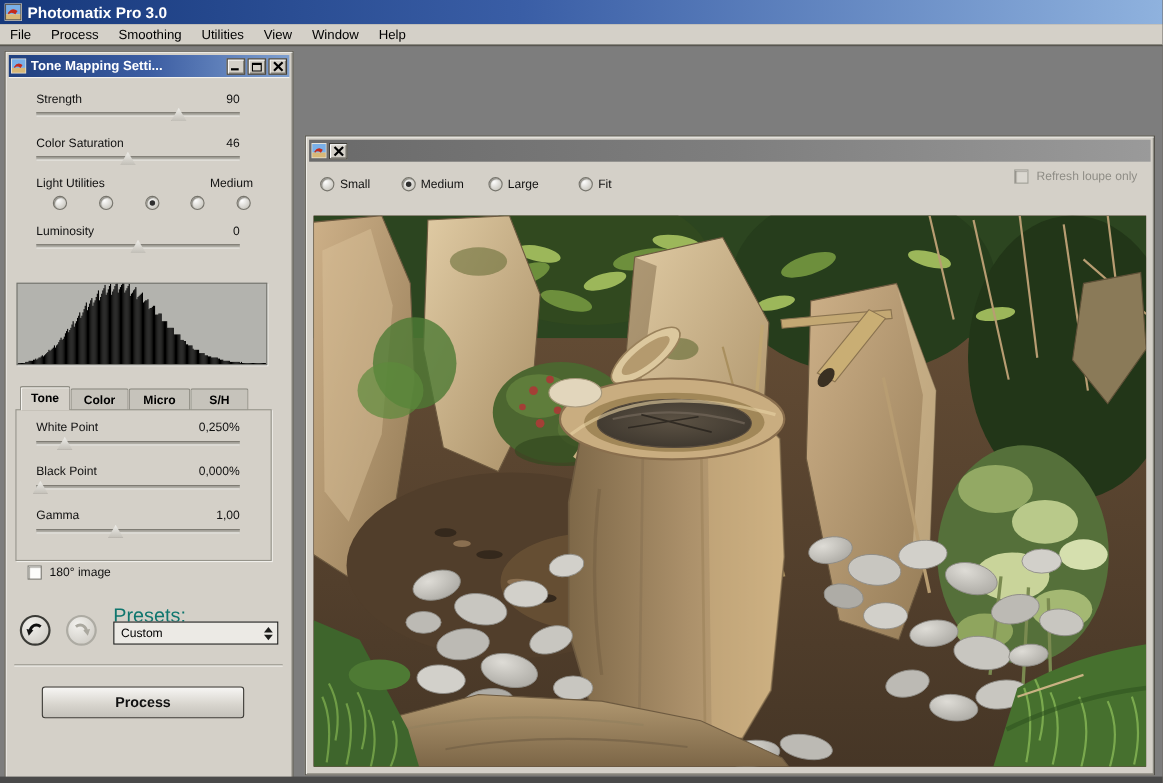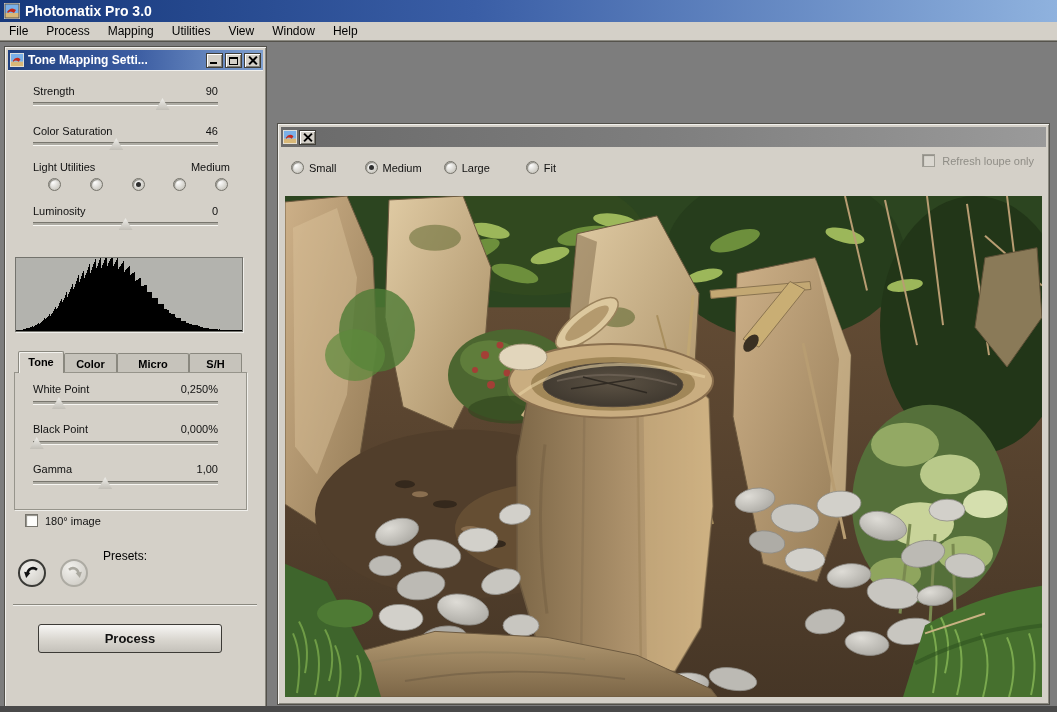--- a/index.html
+++ b/index.html
@@ -114,7 +114,7 @@
 <div class="menubar">
   <span class="menu-item">File</span>
   <span class="menu-item">Process</span>
-  <span class="menu-item">Mapping</span>
+  <span class="menu-item">Smoothing</span>
   <span class="menu-item">Utilities</span>
   <span class="menu-item">View</span>
   <span class="menu-item">Window</span>

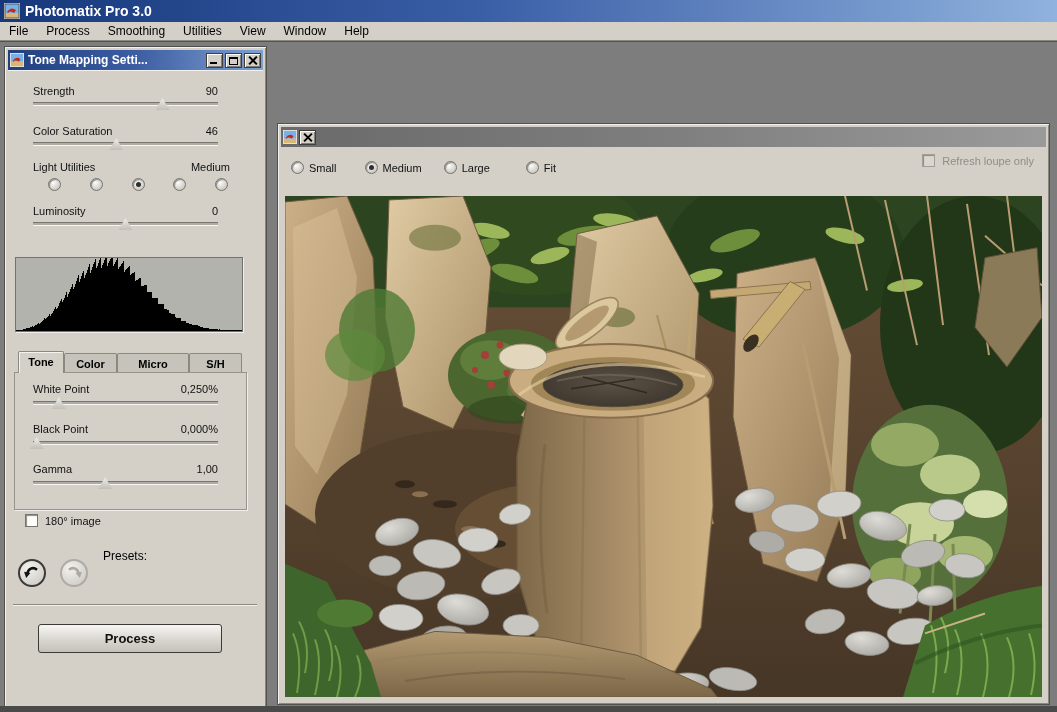--- a/index.html
+++ b/index.html
@@ -414,7 +414,7 @@
     <div class="tone-tabrow">
       <div class="tab small active" style="width:46px;">Tone</div>
       <div class="tab small inactive-shift" style="width:53px;">Color</div>
-      <div class="tab small inactive-shift" style="width:72px;">Micro</div>
+      <div class="tab small inactive-shift" style="width:56px;">Micro</div>
       <div class="tab small inactive-shift" style="width:53px;">S/H</div>
     </div>
     <div class="groupbox"></div>

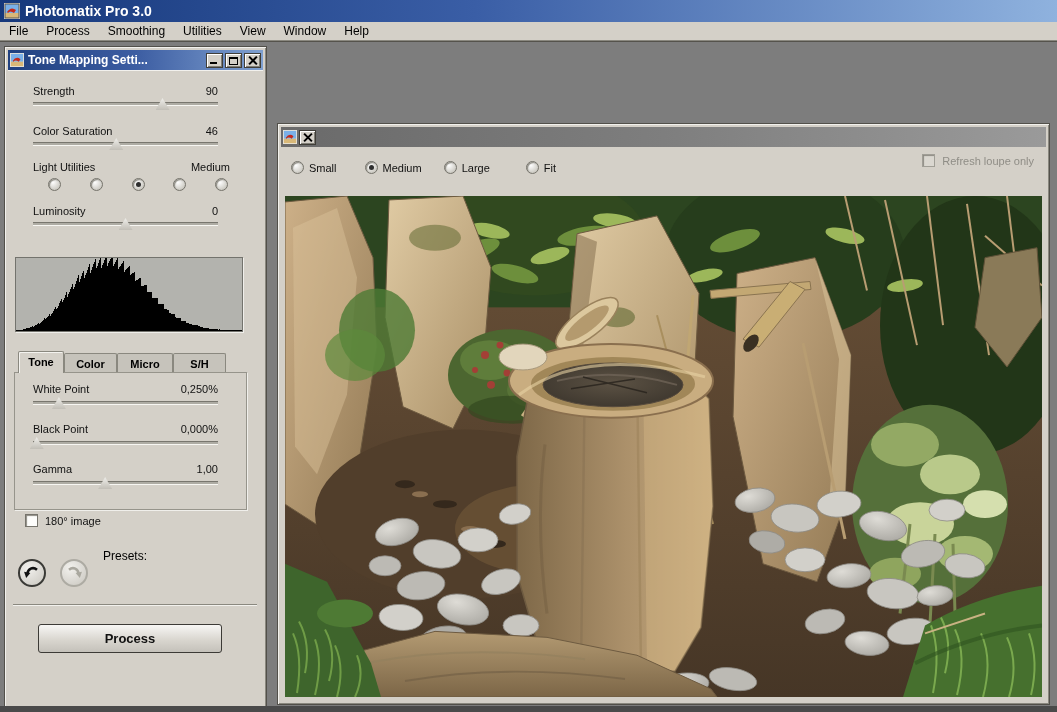--- a/index.html
+++ b/index.html
@@ -75,7 +75,7 @@
     border:2px solid #3a3a36; display:flex; align-items:center; justify-content:center; cursor:pointer; }
   .circlebtn.disabled { border-color:#adaba3; cursor:default; }
 
-  .presets-label { position:absolute; font-size:12px; color:#000000; }
+  .presets-label { position:absolute; font-size:18px; color:#0f766e; }
   .dropdown { position:absolute; height:21px; background:#eceae5; border:1px solid #1c1c1a;
     display:flex; align-items:center; font-size:11px; padding-left:6px; cursor:pointer; }
   .spinner { margin-left:auto; margin-right:4px; display:flex; flex-direction:column; gap:2px; }

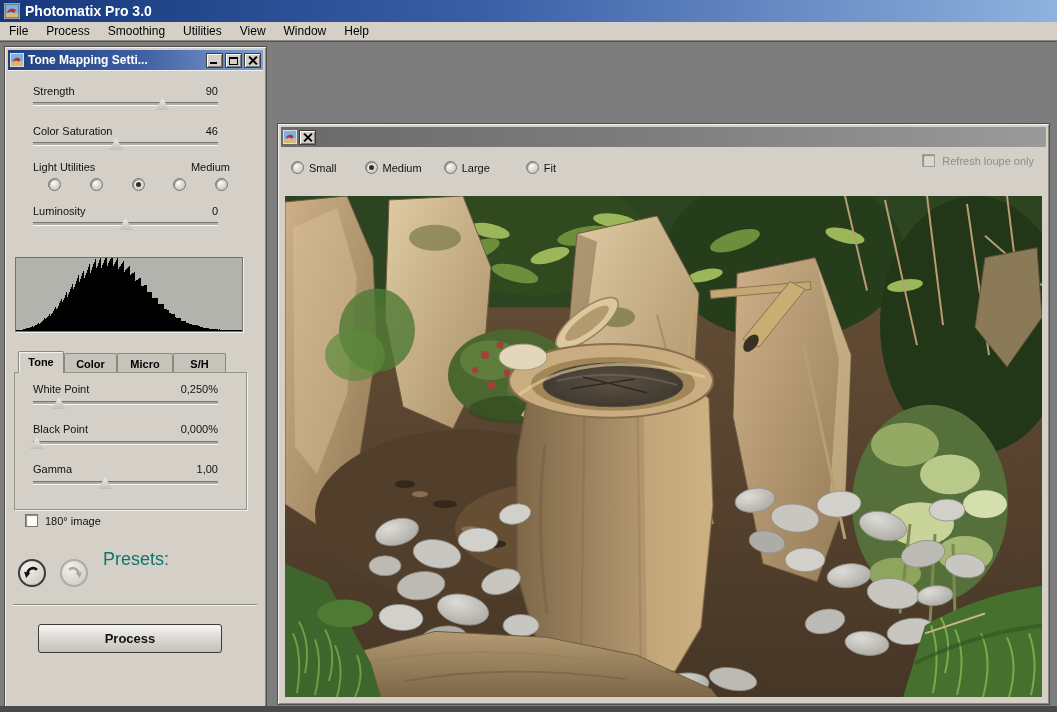--- a/index.html
+++ b/index.html
@@ -462,6 +462,13 @@
     </div>
 
     <div class="presets-label" style="left:95px; top:478px;">Presets:</div>
+    <div class="dropdown" style="left:95px; top:494px; width:150px;">
+      <span>Custom</span>
+      <span class="spinner">
+          <i class="up"></i>
+          <i class="dn"></i>
+        </span>
+    </div>
 
     <div class="divider" style="top:533px;"></div>
 

